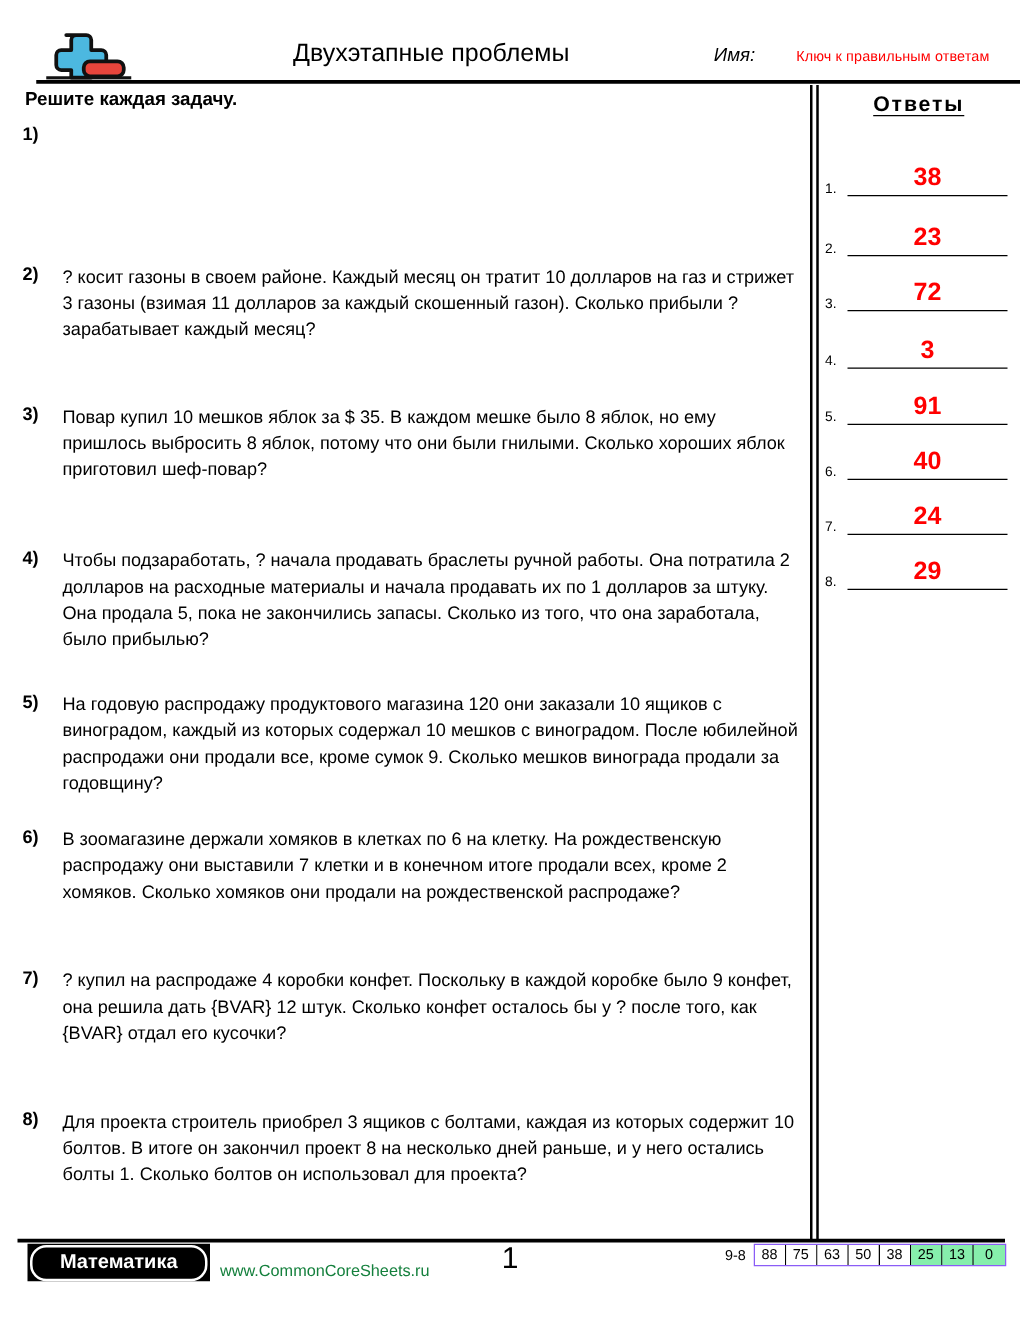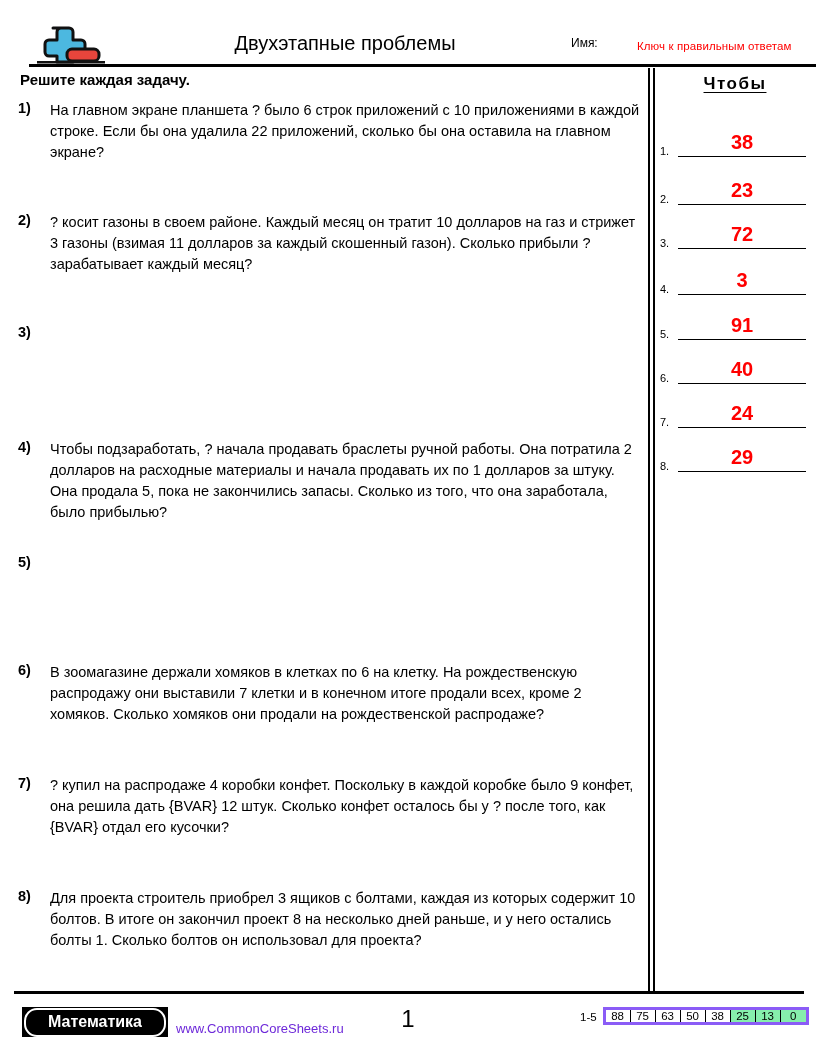--- a/index.html
+++ b/index.html
@@ -47,9 +47,10 @@
     position: absolute;
     left: 556px;
     top: 36px;
-    font-size: 12px;
+    font-size: 15px;
     font-weight: 400;
     color: #000;
+    font-style: italic;
   }
   .answer-key-label {
     position: absolute;

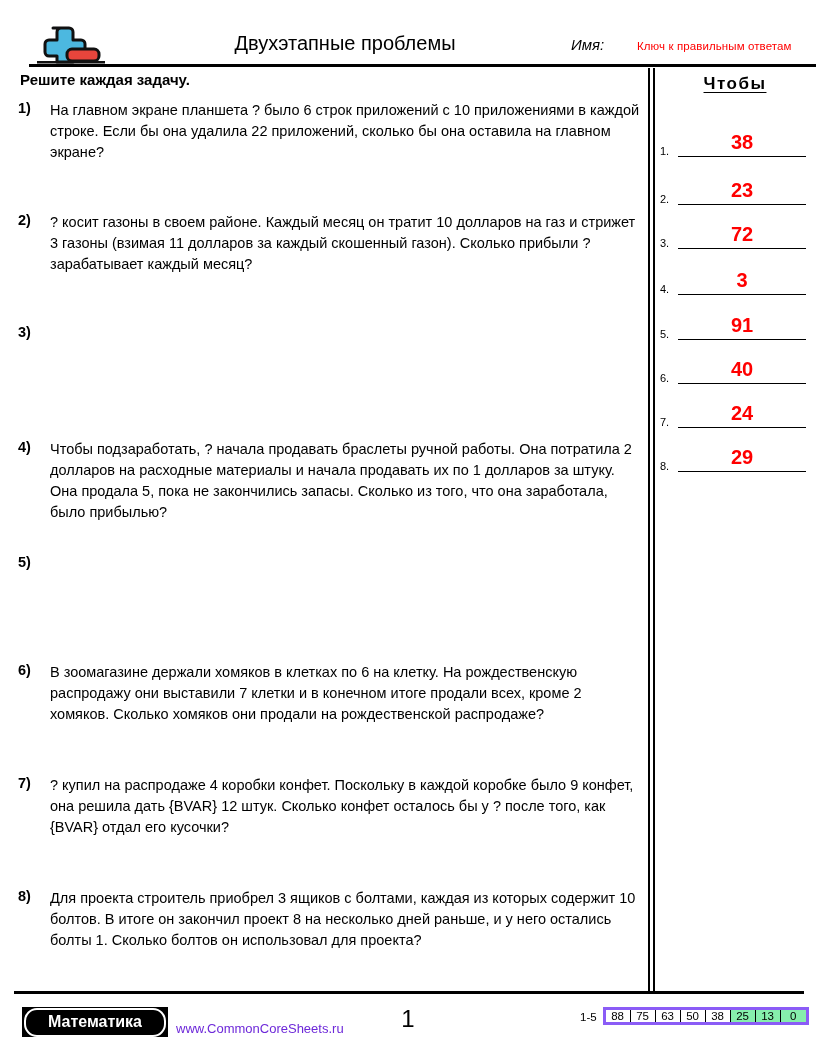--- a/index.html
+++ b/index.html
@@ -343,7 +343,7 @@
 </div>
 
 <div class="answers-col">
-  <div class="answers-heading">Чтобы</div>
+  <div class="answers-heading">Ответы</div>
 
   <div class="answer-row" style="top:45px">
     <div class="answer-index">1.</div>

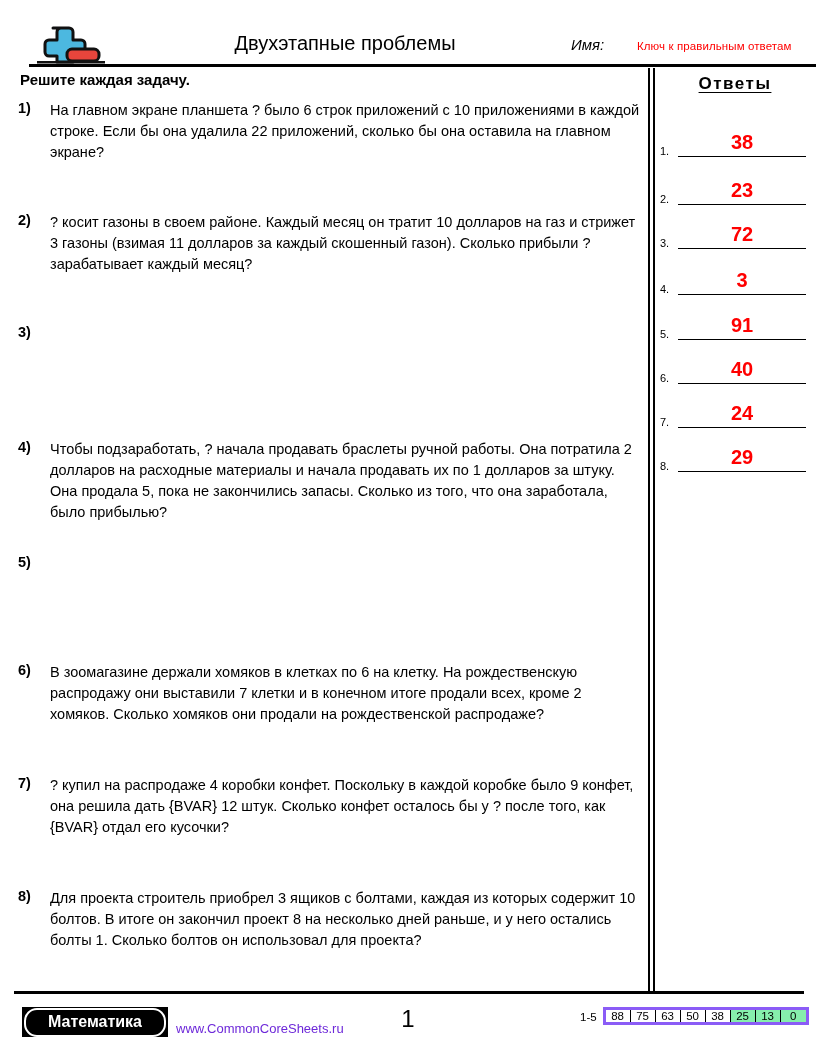--- a/index.html
+++ b/index.html
@@ -304,7 +304,6 @@
 
   <div class="problem" style="height:112px">
     <div class="problem-num">1)</div>
-    <div class="problem-text">На главном экране планшета ? было 6 строк приложений с 10 приложениями в каждой строке. Если бы она удалила 22 приложений, сколько бы она оставила на главном экране?</div>
   </div>
 
   <div class="problem" style="height:112px">

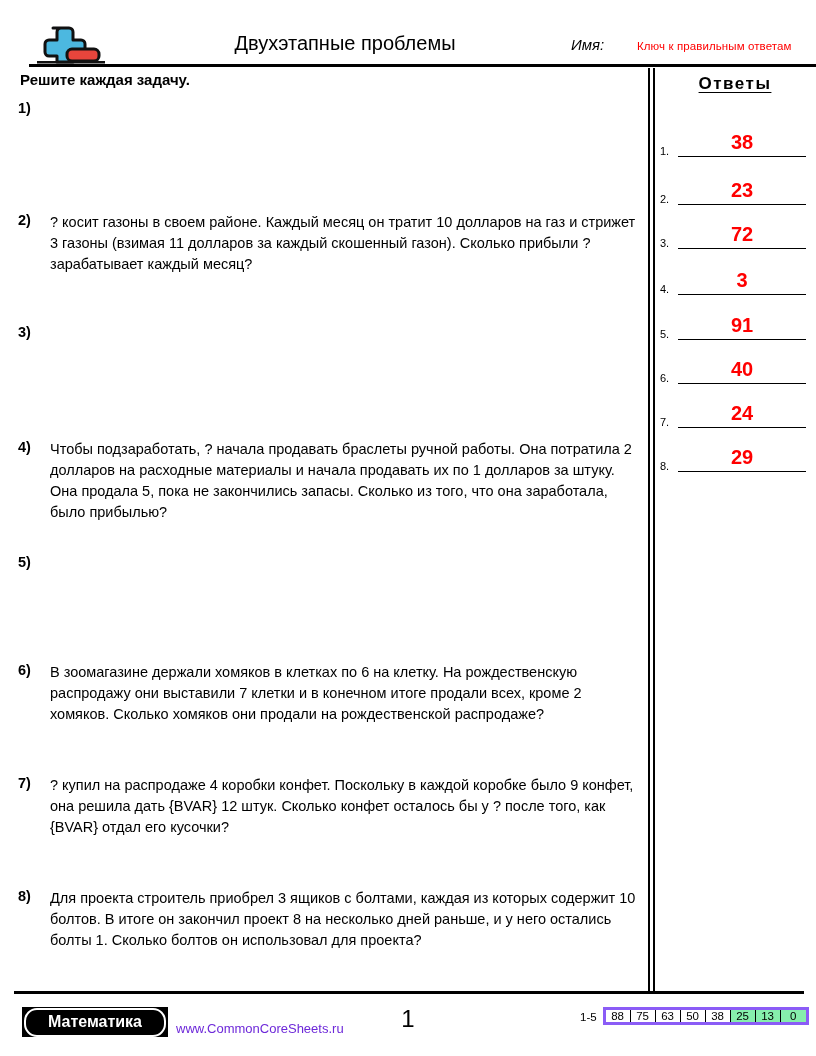--- a/index.html
+++ b/index.html
@@ -313,6 +313,7 @@
 
   <div class="problem" style="height:115px">
     <div class="problem-num">3)</div>
+    <div class="problem-text">Повар купил 10 мешков яблок за $ 35. В каждом мешке было 8 яблок, но ему пришлось выбросить 8 яблок, потому что они были гнилыми. Сколько хороших яблок приготовил шеф-повар?</div>
   </div>
 
   <div class="problem" style="height:115px">

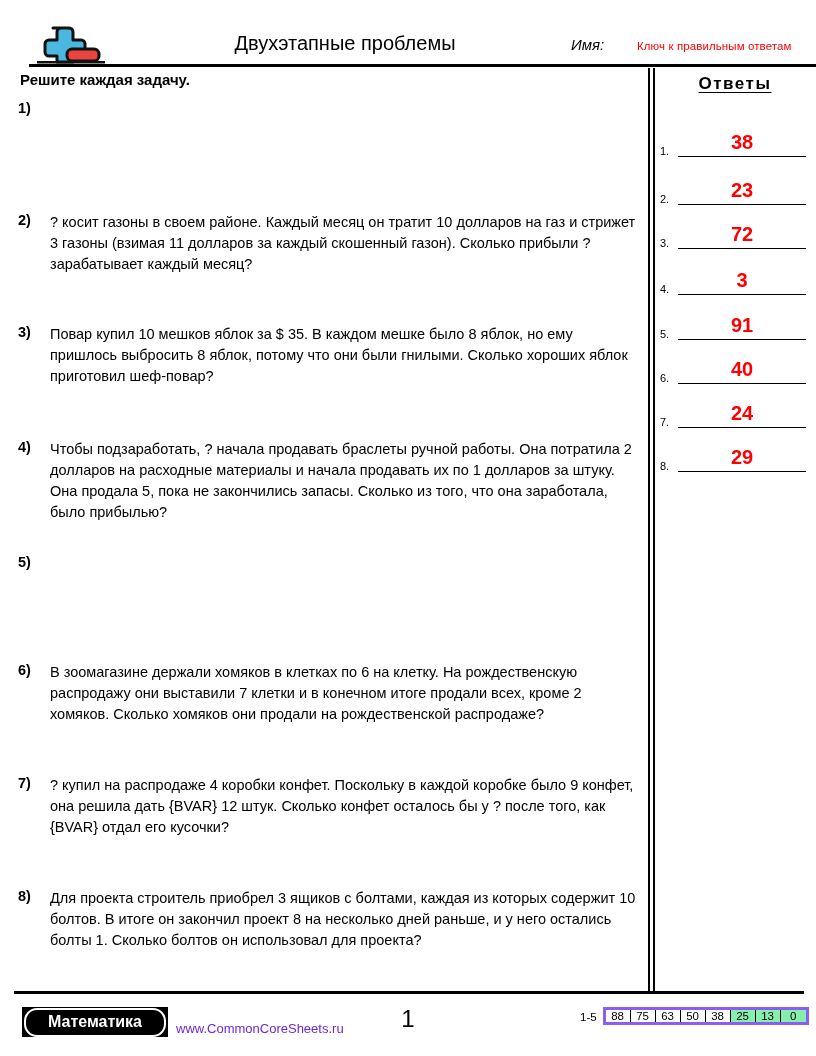--- a/index.html
+++ b/index.html
@@ -323,6 +323,7 @@
 
   <div class="problem" style="height:108px">
     <div class="problem-num">5)</div>
+    <div class="problem-text">На годовую распродажу продуктового магазина 120 они заказали 10 ящиков с виноградом, каждый из которых содержал 10 мешков с виноградом. После юбилейной распродажи они продали все, кроме сумок 9. Сколько мешков винограда продали за годовщину?</div>
   </div>
 
   <div class="problem" style="height:113px">

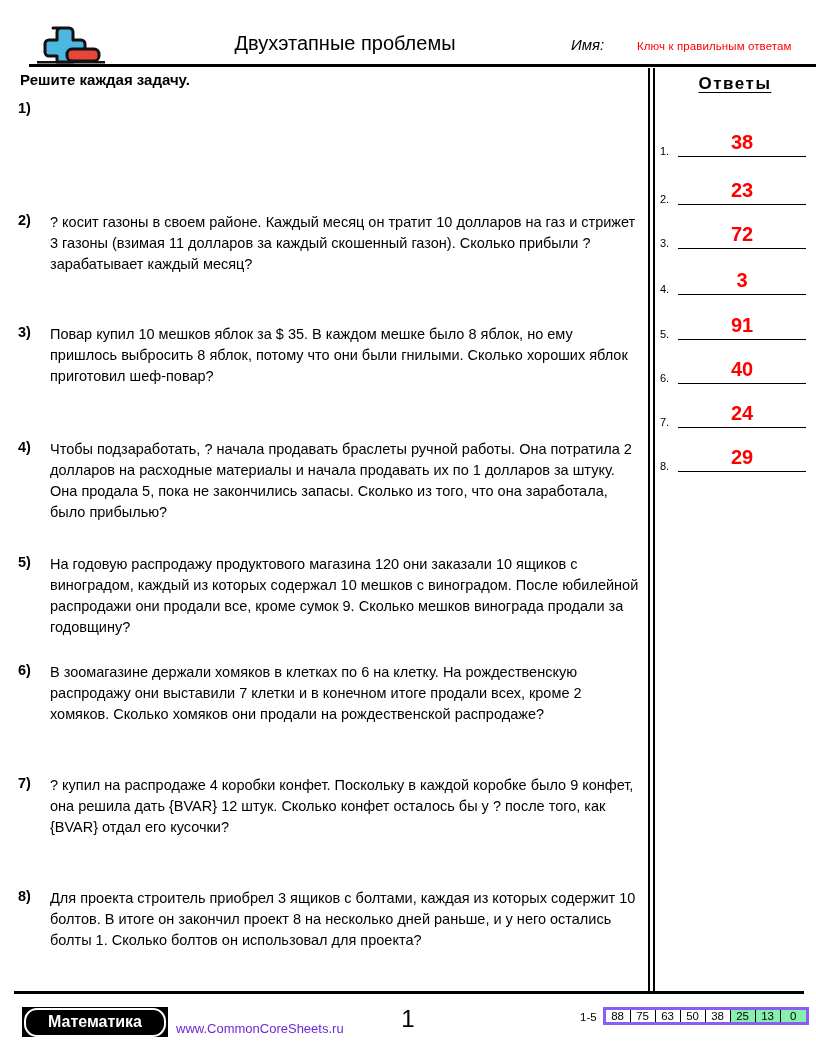--- a/index.html
+++ b/index.html
@@ -196,7 +196,6 @@
     top: 993px;
     width: 816px;
     height: 48px;
-    margin-top: 12px;
   }
   .math-badge {
     position: absolute;

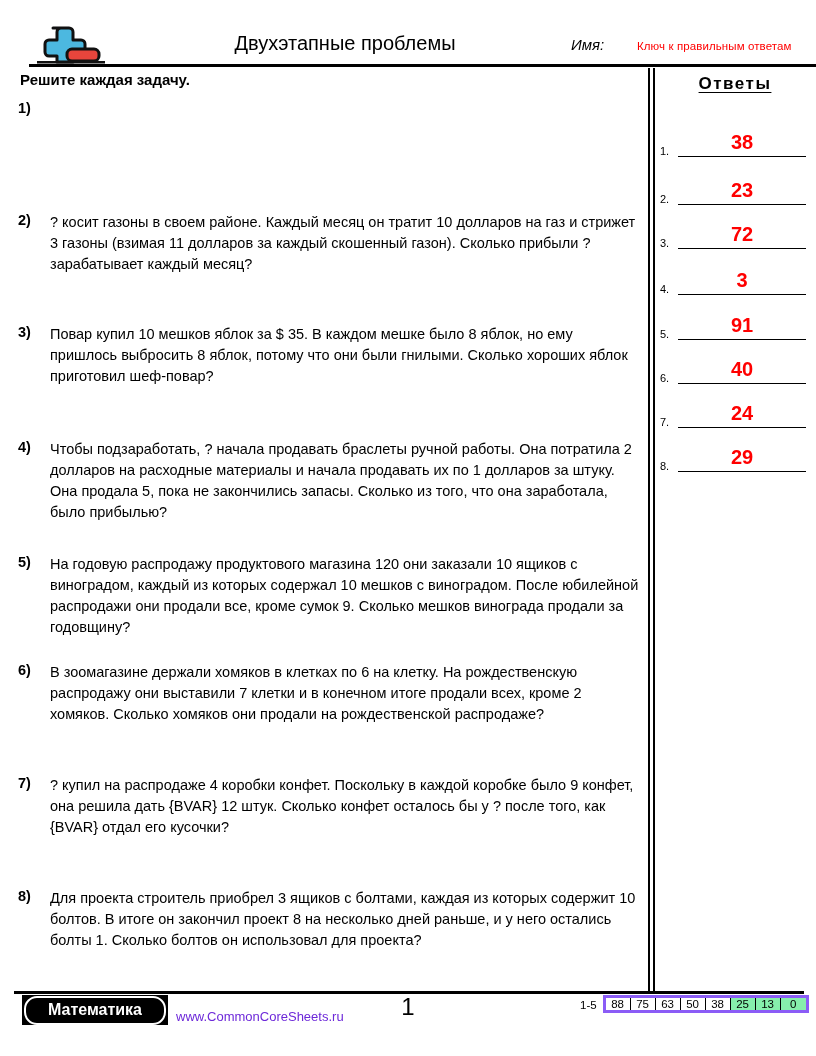--- a/index.html
+++ b/index.html
@@ -405,7 +405,7 @@
   <div class="page-number">1</div>
 
   <div class="score-scale">
-    <div class="score-range">1-5</div>
+    <div class="score-range">9-8</div>
     <div class="score-cells">
       <div class="score-cell">88</div>
       <div class="score-cell">75</div>

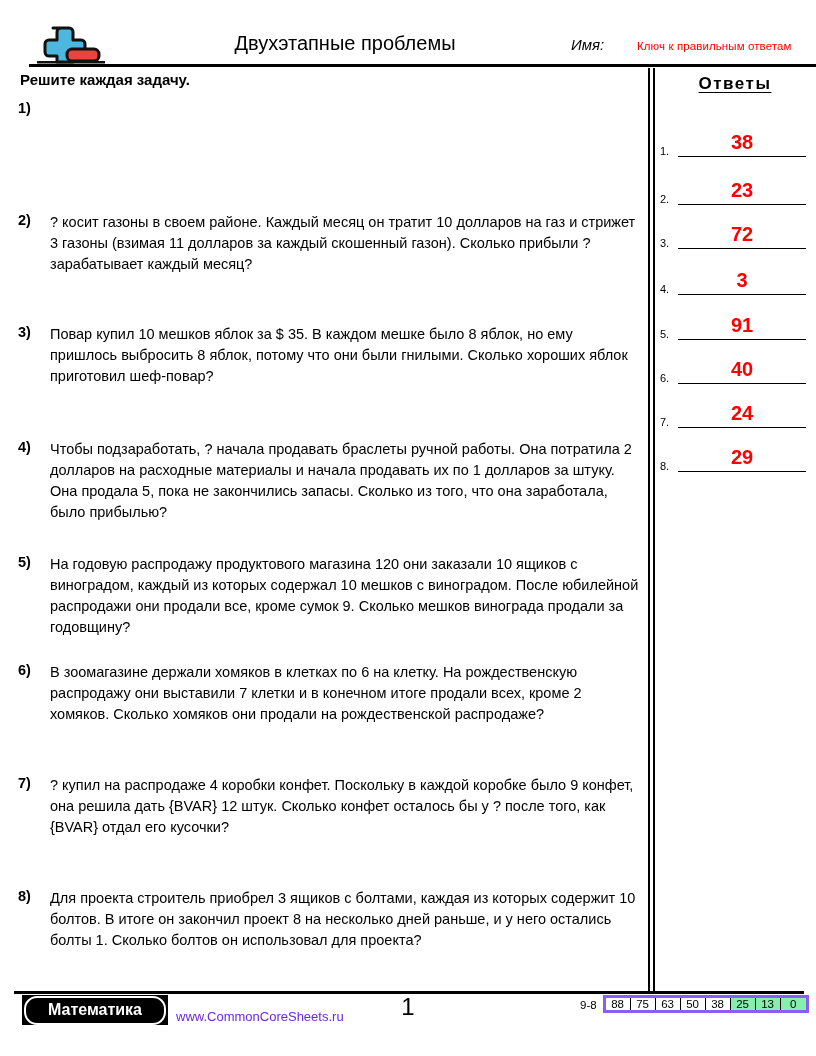--- a/index.html
+++ b/index.html
@@ -255,7 +255,7 @@
   }
   .score-cells {
     display: flex;
-    border: 3px solid #8b5cf6;
+    border: 1px solid #8b5cf6;
     height: 18px;
     box-sizing: border-box;
   }

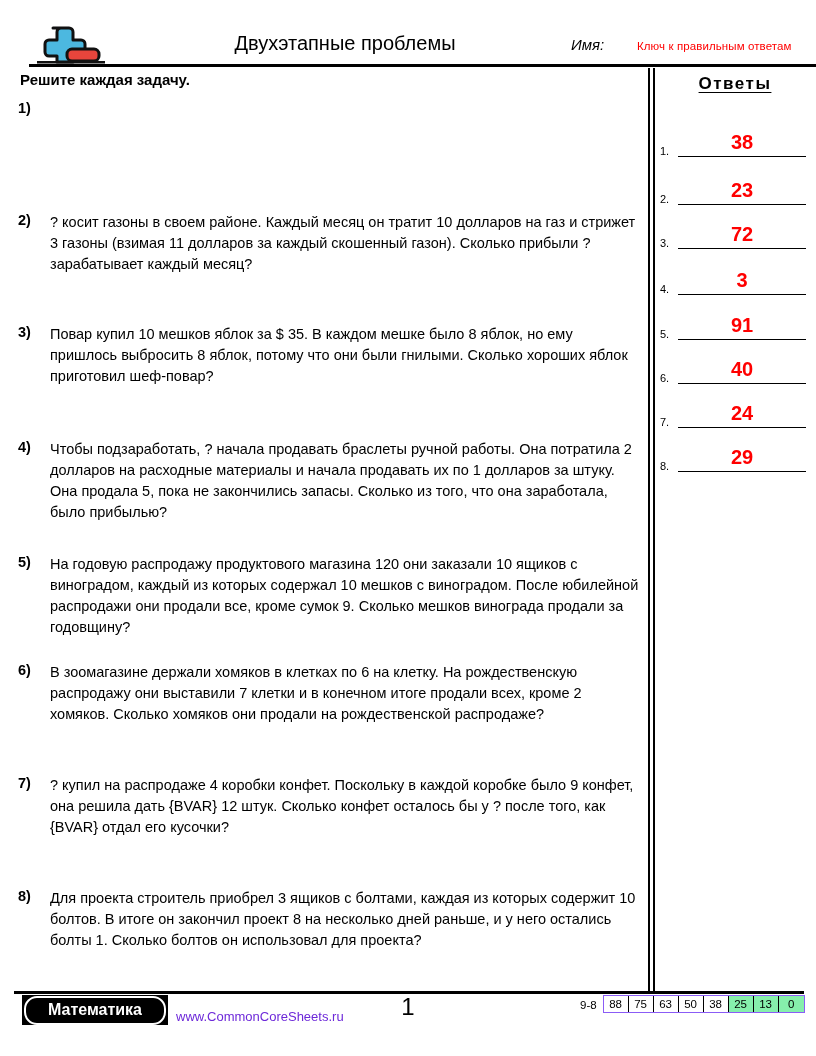--- a/index.html
+++ b/index.html
@@ -226,7 +226,7 @@
     left: 176px;
     top: 16px;
     font-size: 13px;
-    color: #6d28d9;
+    color: #15803d;
   }
   .page-number {
     position: absolute;

